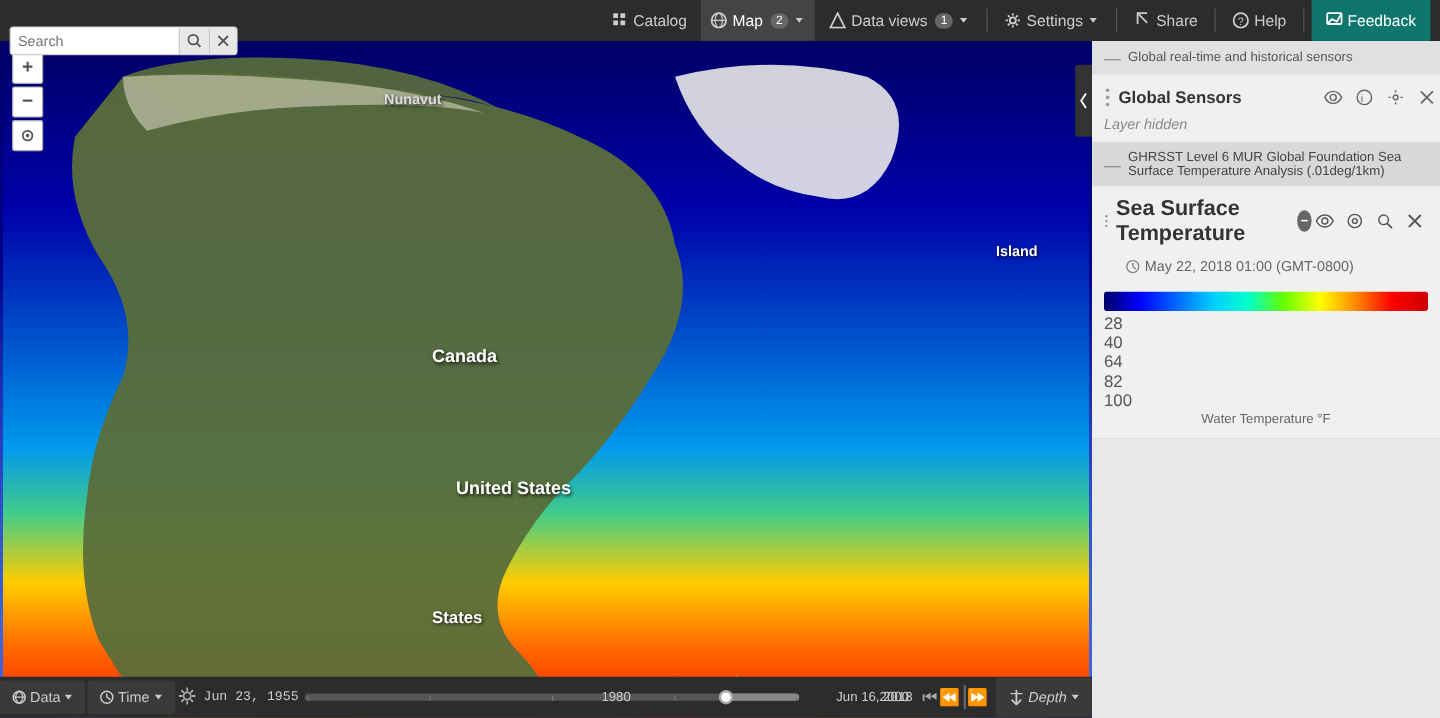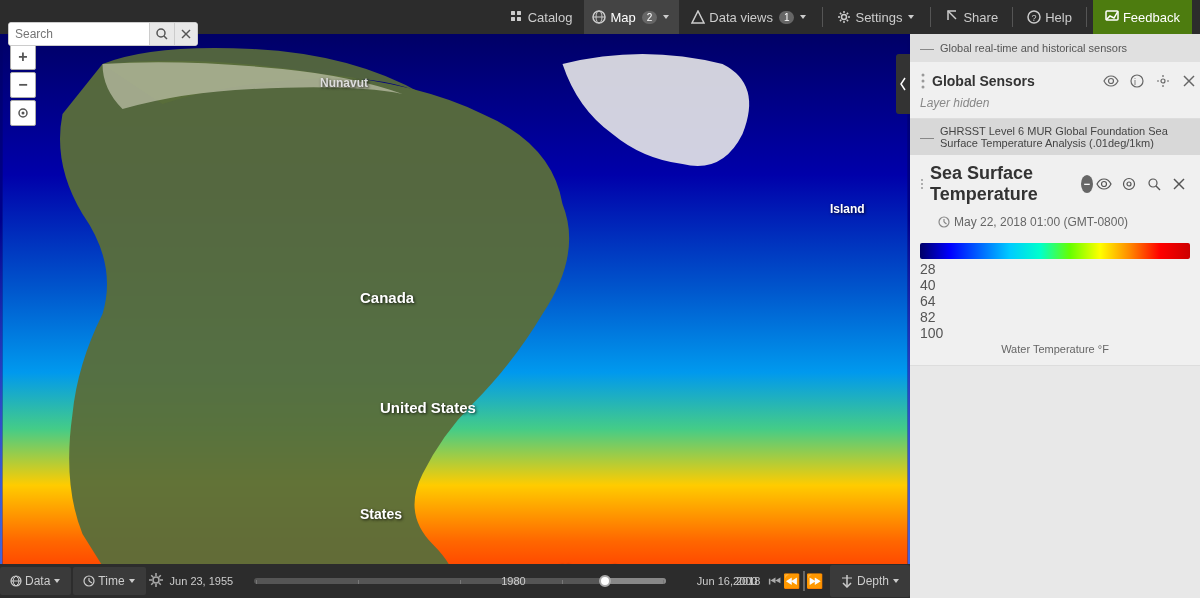--- a/index.html
+++ b/index.html
@@ -38,7 +38,7 @@
       font-size: 10px; padding: 1px 5px; margin-left: 2px;
     }
     .nav-btn-feedback {
-      background: #4d7c0f; color: #fff; border: none;
+      background: #0f766e; color: #fff; border: none;
       padding: 0 12px; height: 34px; cursor: pointer; font-size: 13px;
       display: flex; align-items: center; gap: 4px;
     }

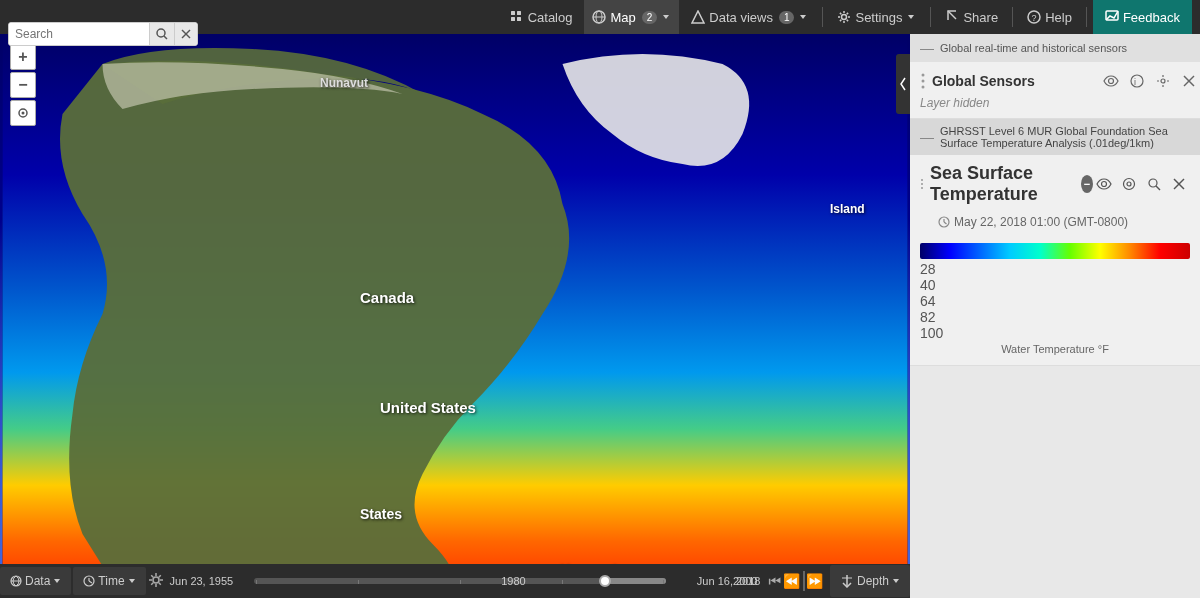--- a/index.html
+++ b/index.html
@@ -500,7 +500,7 @@
   </button>
 
   <div class="timeline-area">
-    <span style="white-space:nowrap;min-width:80px;">Jun 23, 1955</span>
+    <span style="white-space:nowrap;min-width:80px;font-family:Liberation Mono, monospace;">Jun 23, 1955</span>
 
     <div class="timeline-track">
       <div class="timeline-fill"></div>

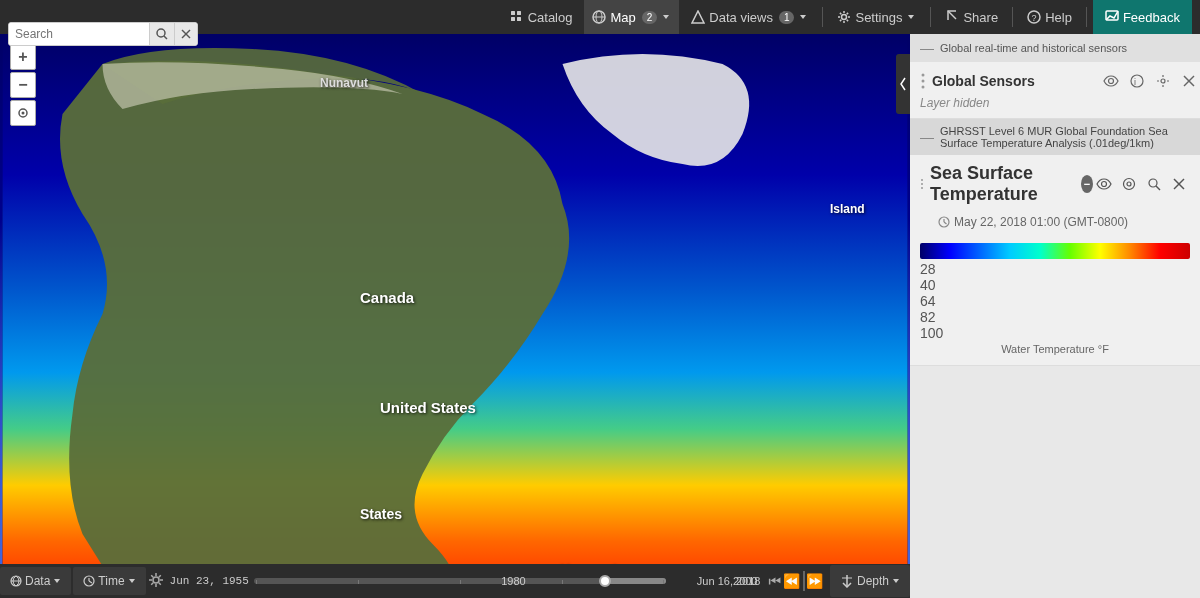--- a/index.html
+++ b/index.html
@@ -179,6 +179,7 @@
       background: #3a3a3a; color: #ccc; border: none;
       padding: 16px 10px; height: 28px; cursor: pointer; font-size: 12px;
       border-radius: 2px;
+      font-style: italic;
     }
 
     

